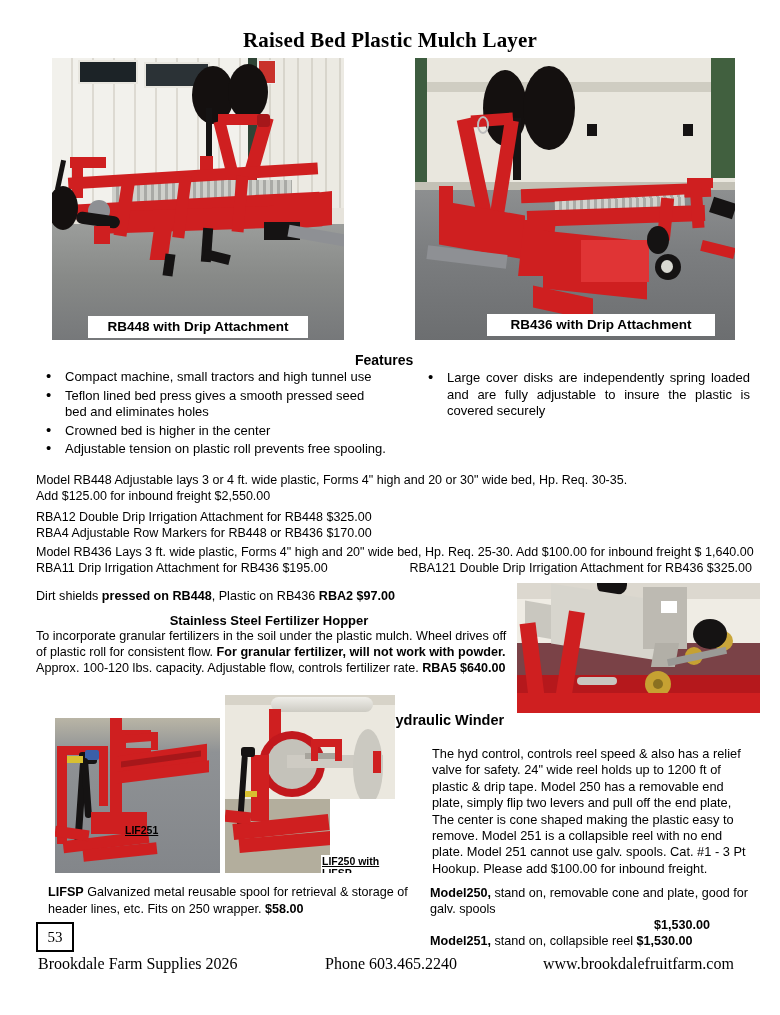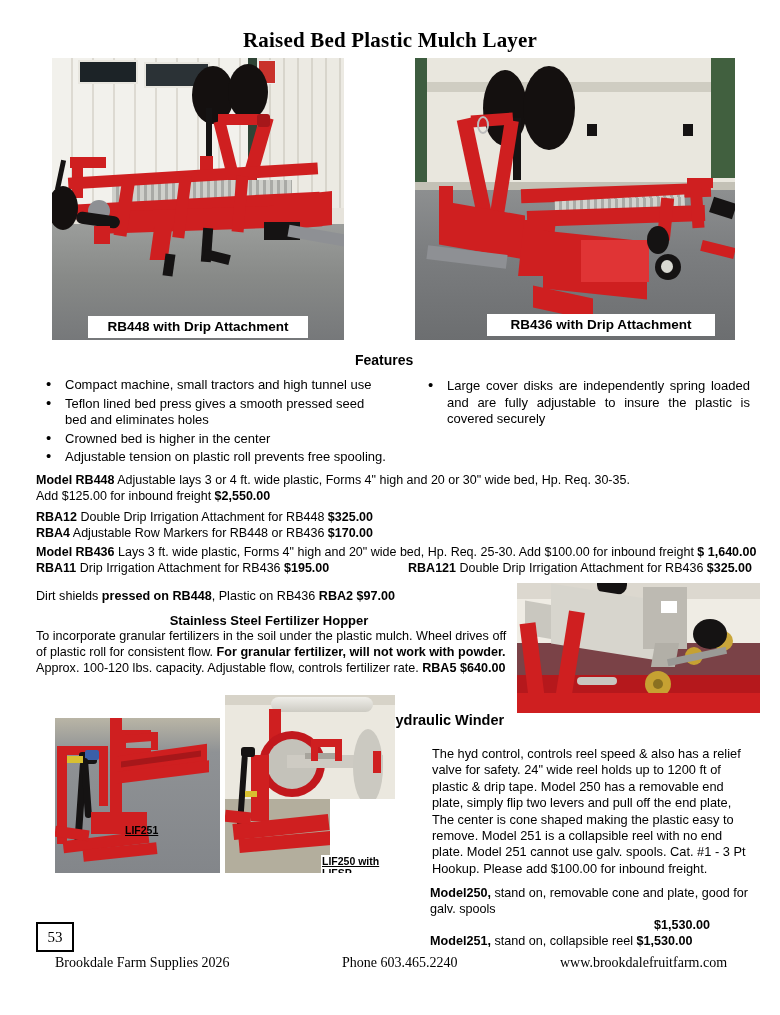--- a/index.html
+++ b/index.html
@@ -86,7 +86,7 @@
     position: absolute; left: 355px; top: 352px;
     font-weight: bold; font-size: 14px;
   }
-  .bullets { position: absolute; font-size: 13px; line-height: 16.5px; margin-top: 8px; }
+  .bullets { position: absolute; font-size: 13px; line-height: 16.5px; }
   .bullets .bi { position: relative; padding-left: 27px; margin-bottom: 2px; }
   .bullets .bi::before {
     content: "\2022"; position: absolute; left: 8px; top: -1px; font-size: 15px;

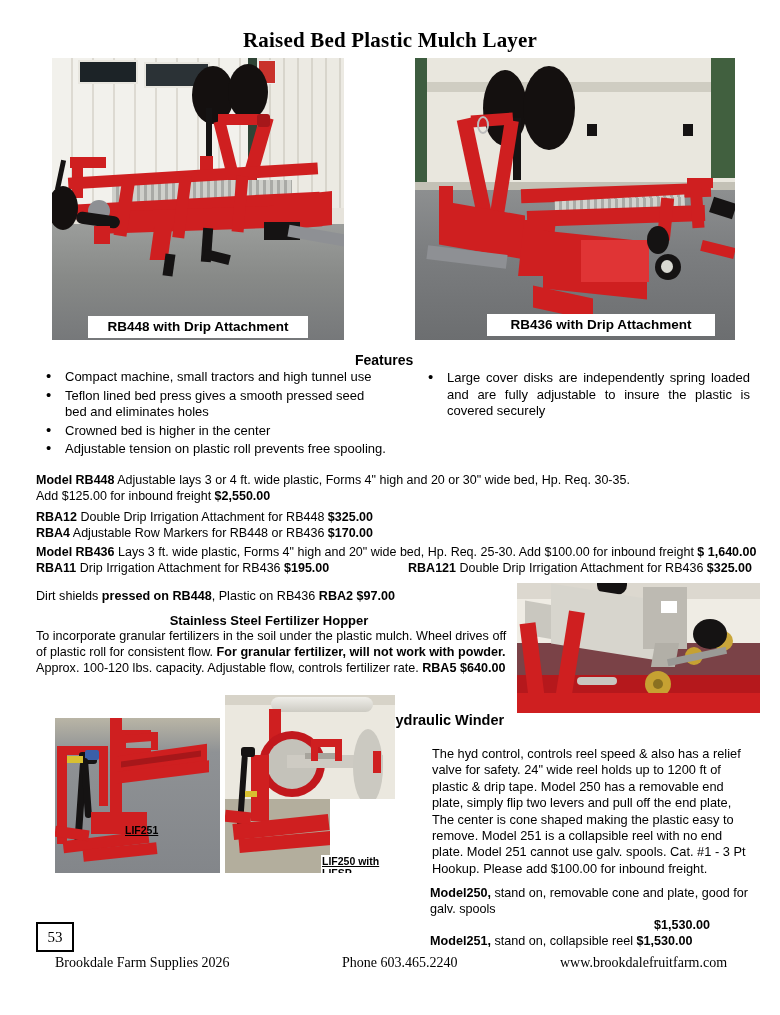--- a/index.html
+++ b/index.html
@@ -98,7 +98,7 @@
   
   .lines { position: absolute; left: 36px; top: 473px; width: 716px; font-size: 12.5px; }
   .ln { position: relative; line-height: 15.5px; white-space: nowrap; }
-  .ln b { font-weight: bold; }
+  .ln b { font-weight: normal; }
   .two { display: flex; }
   .two .c1 { width: 376px; }
   .sp6 { height: 6px; }

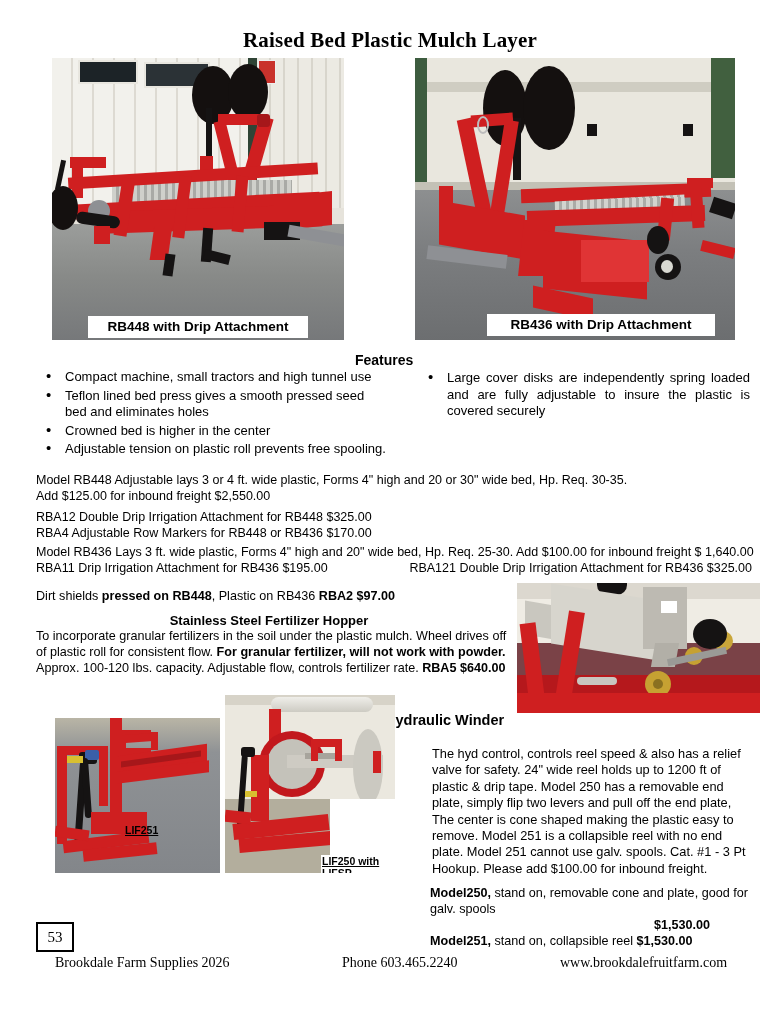--- a/index.html
+++ b/index.html
@@ -413,6 +413,9 @@
     <div class="imglabel onwhite" style="left:96px;top:160px;color:#000;"><span>LIF250 with </span><span>LIFSP</span></div>
   </div>
 
+  <div class="lifsp">
+    <b>LIFSP</b><span> Galvanized metal reusable spool for retrieval &amp; storage of header lines, etc. Fits on 250 wrapper. </span><b>$58.00</b>
+  </div>
 
   <div class="pagenum">53</div>
   <div class="footer">

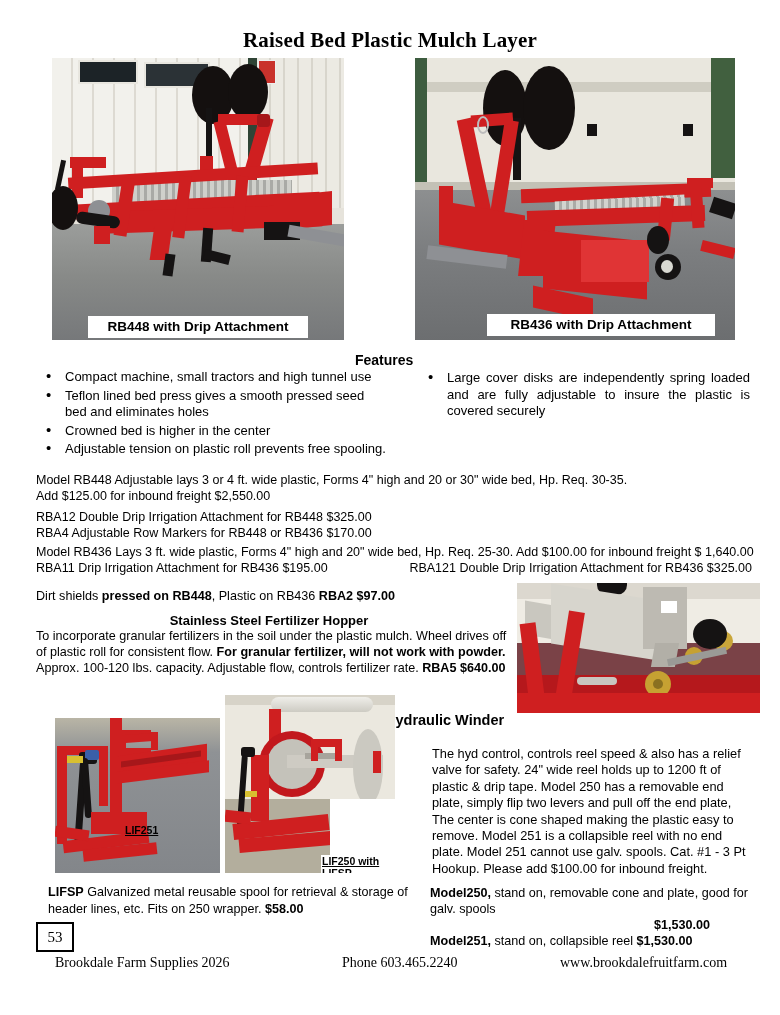--- a/index.html
+++ b/index.html
@@ -147,8 +147,8 @@
     font-size: 15px; text-align: center; line-height: 26px;
   }
   .footer {
-    position: absolute; left: 17px; right: 0; top: 955px; height: 24px;
-    font-family: "Liberation Serif", serif; font-size: 14px;
+    position: absolute; left: 0; right: 0; top: 955px; height: 24px;
+    font-family: "Liberation Serif", serif; font-size: 16px;
   }
   .footer .f1 { position: absolute; left: 38px; }
   .footer .f2 { position: absolute; left: 325px; }

